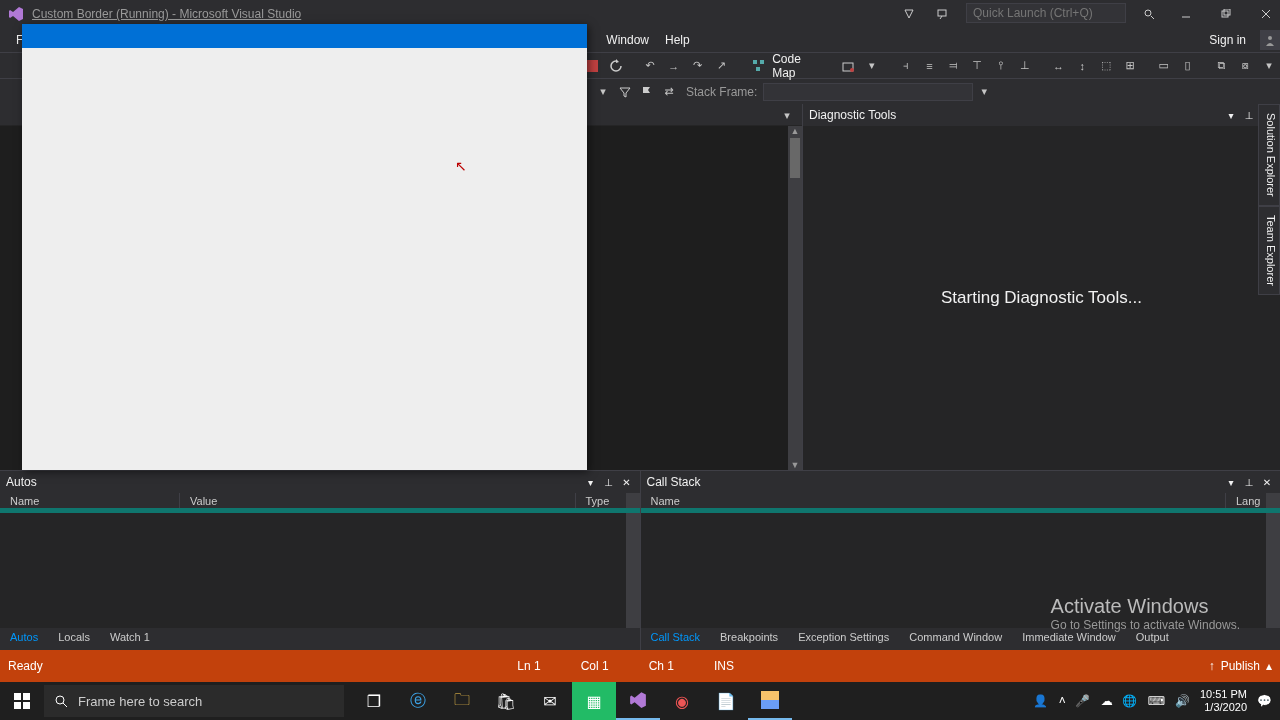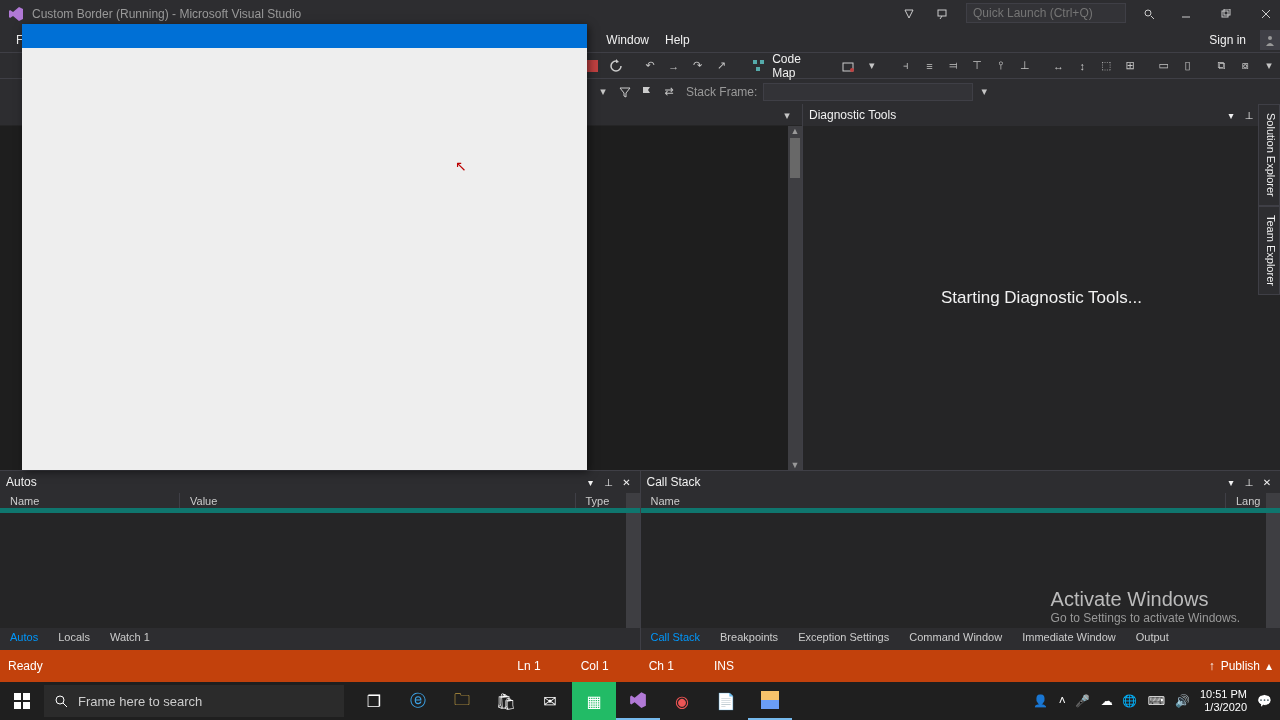--- a/index.html
+++ b/index.html
@@ -6,7 +6,7 @@
 body { background: #2d2d30; color: #f1f1f1; width: 1280px; height: 720px; overflow: hidden; position: relative; }
 .titlebar { height: 28px; background: #2d2d30; display: flex; align-items: center; padding-left: 8px; }
 .titlebar .logo { width: 16px; height: 16px; margin-right: 8px; }
-.titlebar .title { color: #999; font-size: 12px; flex: 1; }
+.titlebar .title { color: #999; font-size: 12px; flex: 1; text-decoration: underline; }
 .titlebar .tb-right { display: flex; align-items: flex-start; gap: 12px; }
 .titlebar .tb-icon { width: 22px; height: 22px; display: flex; align-items: center; justify-content: center; color: #ccc; font-size: 12px; }
 .quick-launch { background: #333337; border: 1px solid #3f3f46; color: #999; font-size: 12px; padding: 2px 6px; width: 160px; height: 20px; }

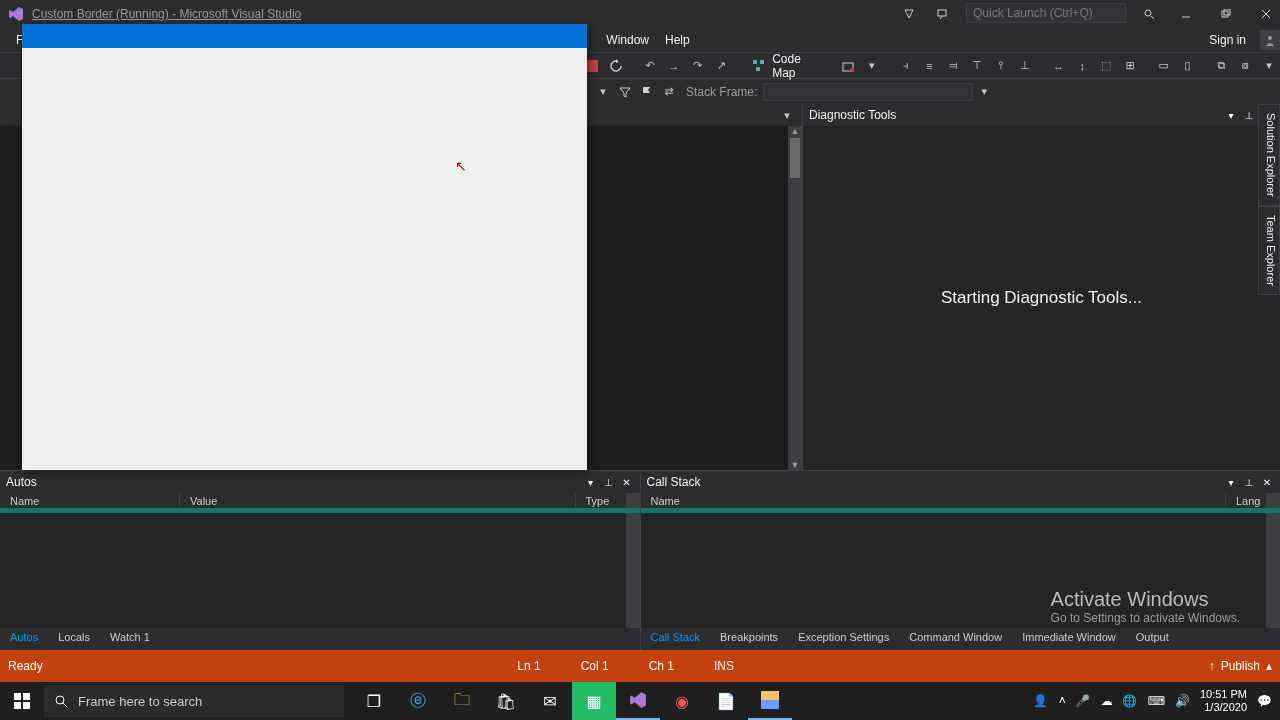--- a/index.html
+++ b/index.html
@@ -46,7 +46,7 @@
 .running-app { position: absolute; left: 22px; top: 24px; width: 565px; height: 446px; background: #eee; box-shadow: 2px 2px 8px rgba(0,0,0,0.5); z-index: 50; }
 .running-app .app-titlebar { height: 24px; background: #0070d6; }
 .cursor { position: absolute; left: 455px; top: 158px; z-index: 60; font-size: 14px; color: #b00; }
-.watermark { position: absolute; right: 40px; bottom: 95px; color: #999; font-size: 12px; z-index: 40; text-align: left; }
+.watermark { position: absolute; right: 40px; bottom: 88px; color: #999; font-size: 12px; z-index: 40; text-align: left; }
 .watermark .wm-title { font-size: 20px; color: #bbb; }
 .taskbar { position: absolute; bottom: 0; left: 0; right: 0; height: 38px; background: #1f1f1f; display: flex; align-items: center; color: #fff; z-index: 100; }
 .taskbar .start { width: 44px; height: 100%; display: flex; align-items: center; justify-content: center; font-size: 18px; }

